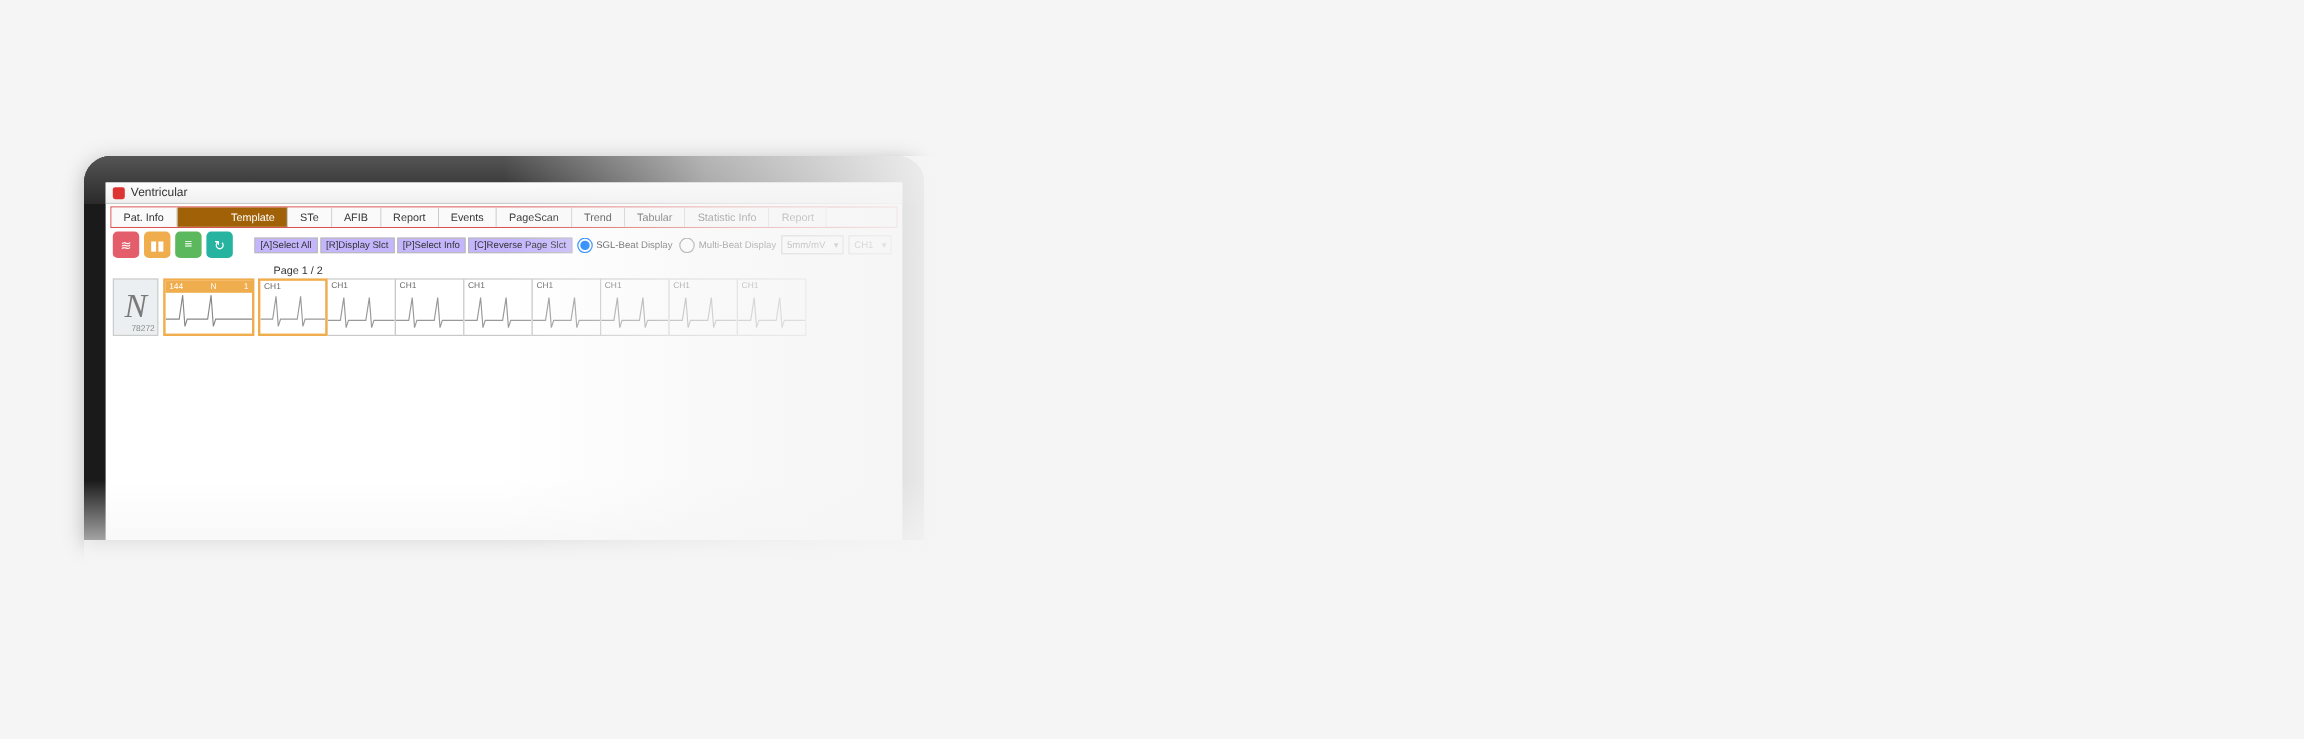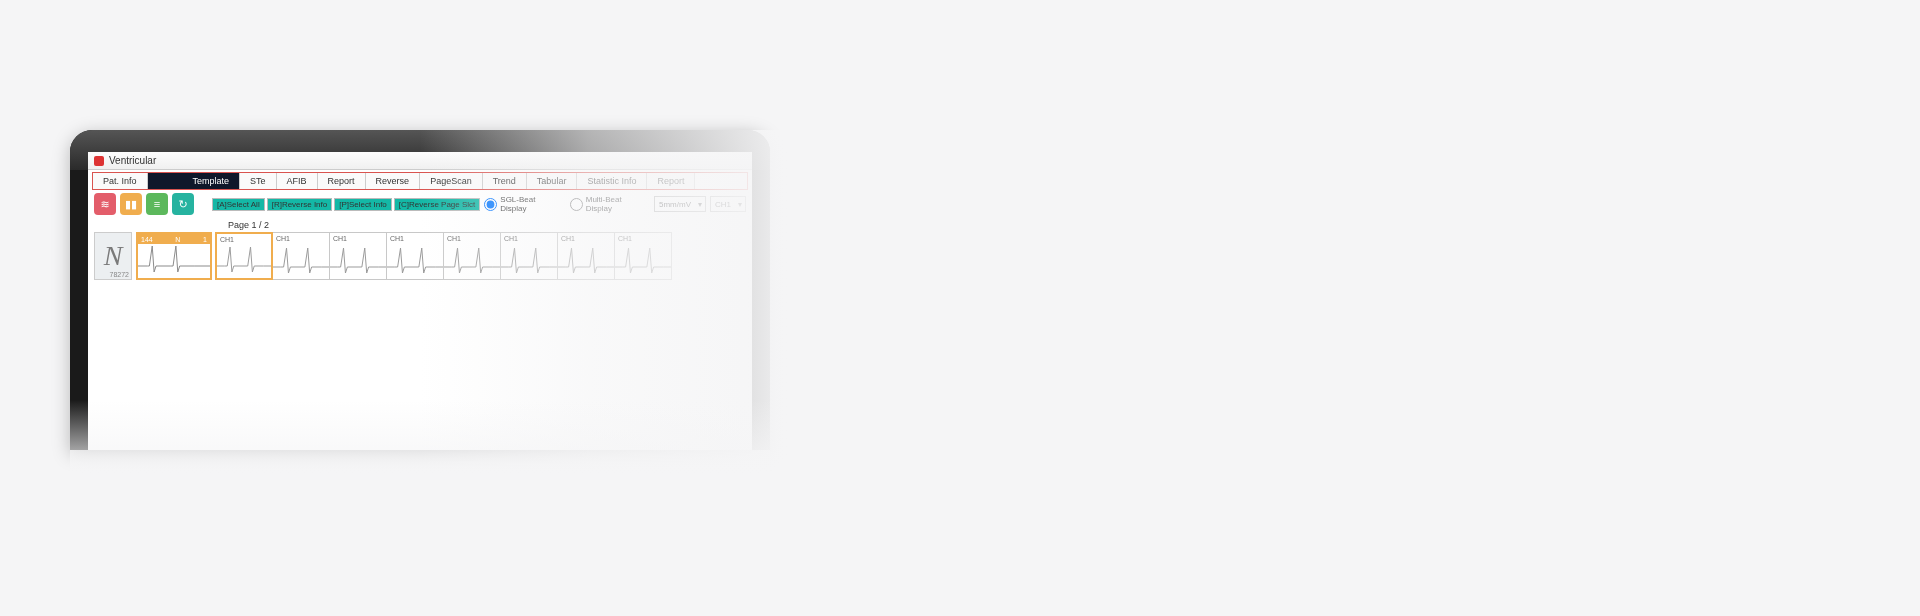--- a/index.html
+++ b/index.html
@@ -72,7 +72,7 @@
     background: #fafafa;
   }
   .tab.active {
-    background: #0f172a;
+    background: #a16207;
     color: #fff;
     padding-left: 45px;
   }

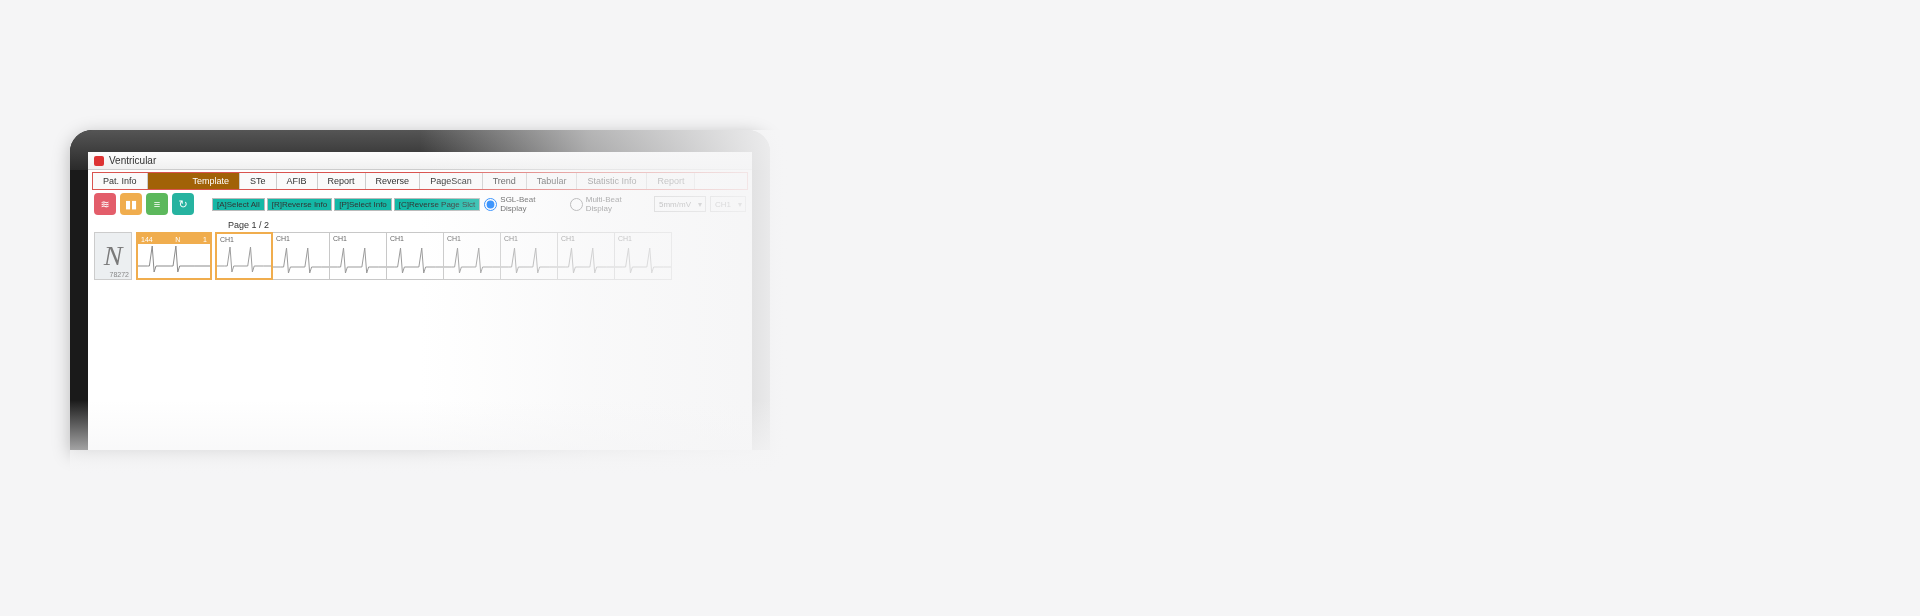--- a/index.html
+++ b/index.html
@@ -251,7 +251,7 @@
         <div class="tab">STe</div>
         <div class="tab">AFIB</div>
         <div class="tab">Report</div>
-        <div class="tab">Reverse</div>
+        <div class="tab">Events</div>
         <div class="tab">PageScan</div>
         <div class="tab">Trend</div>
         <div class="tab">Tabular</div>

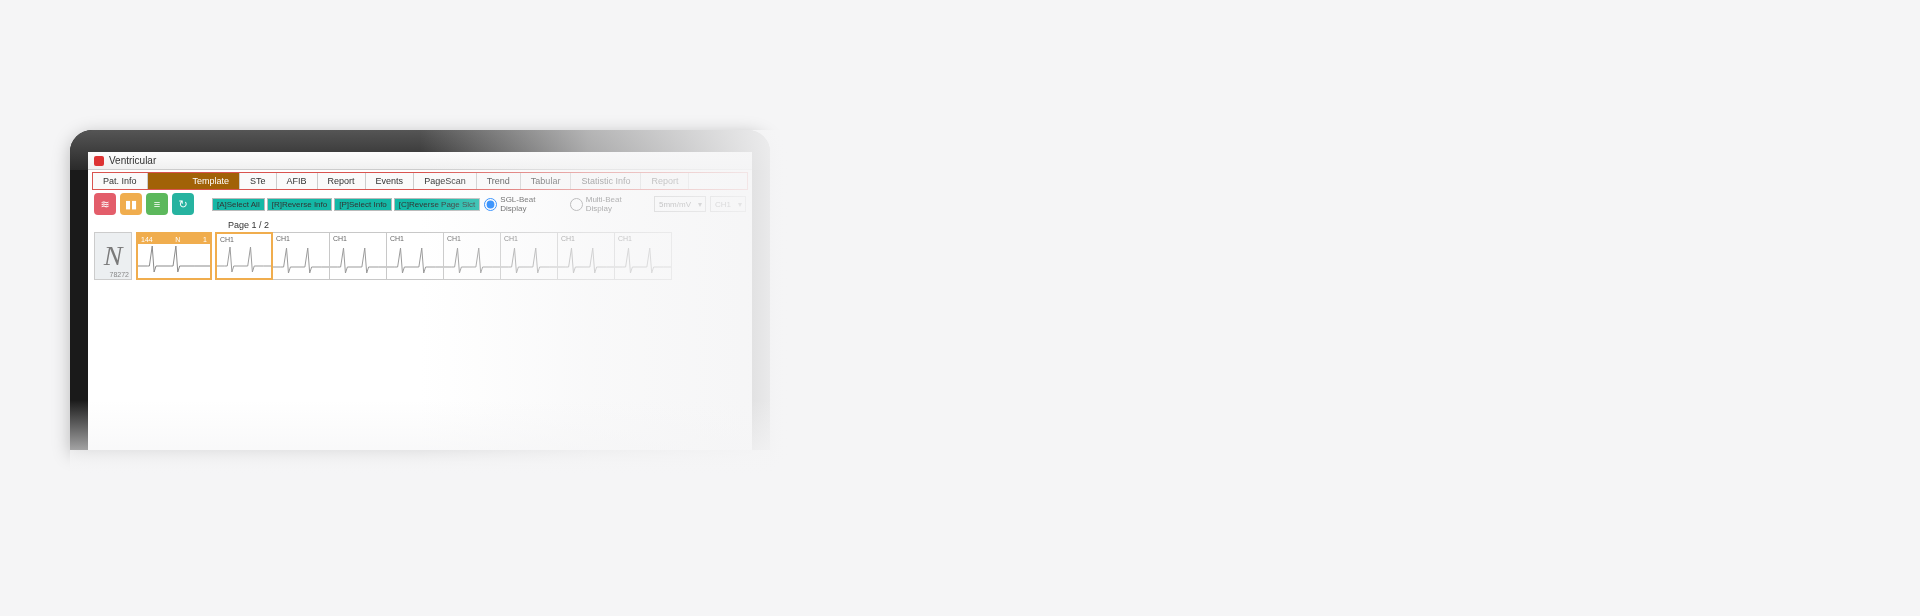--- a/index.html
+++ b/index.html
@@ -102,7 +102,7 @@
     border: 1px solid #bbb;
     padding: 1px 4px;
     font-size: 8px;
-    background: #14b8a6;
+    background: #c4b5fd;
     cursor: pointer;
     white-space: nowrap;
   }

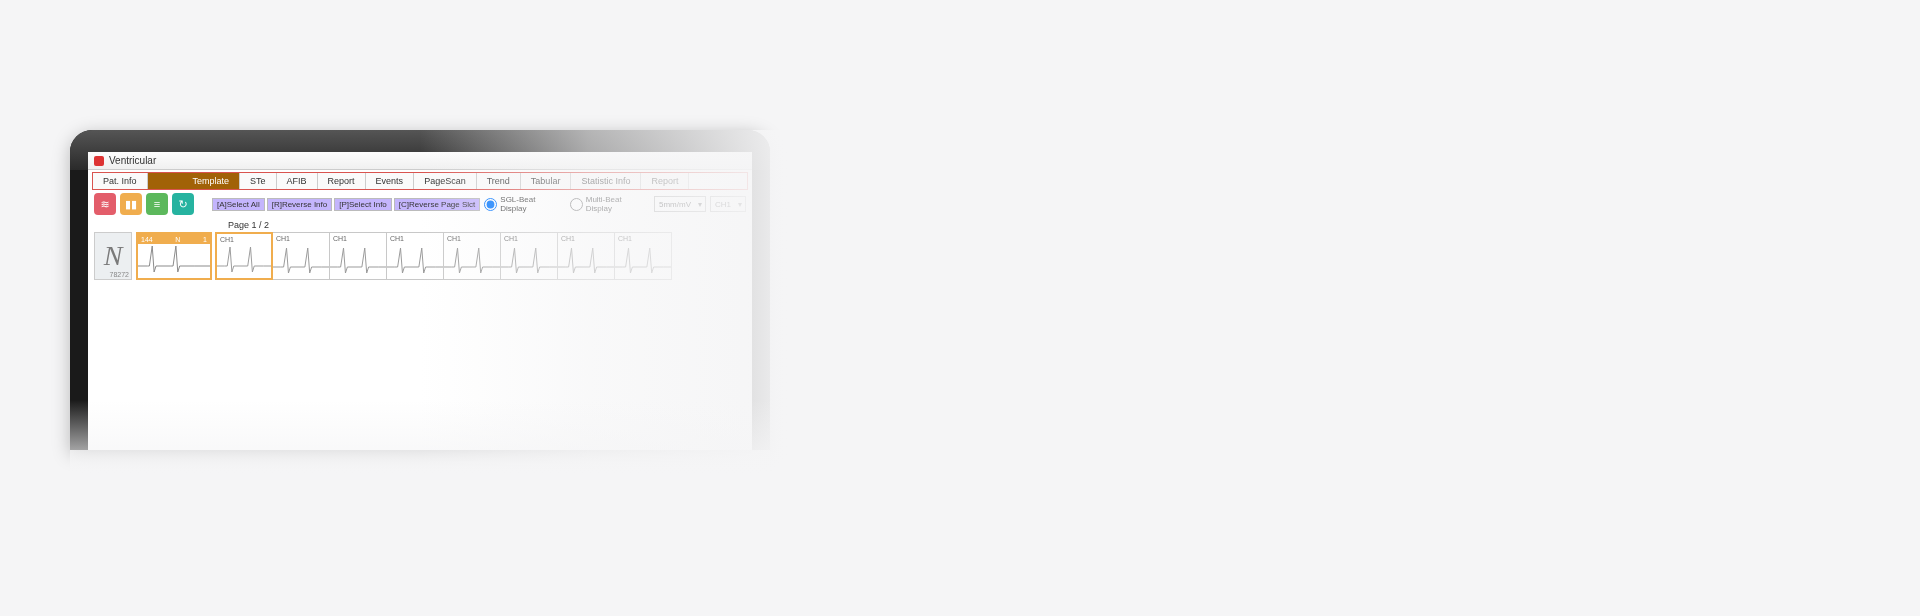--- a/index.html
+++ b/index.html
@@ -269,7 +269,7 @@
       <div style="width:10px"></div>
       <div id="kbd-actions" style="display:flex;gap:2px;">
           <div class="kbd-action">[A]Select All</div>
-          <div class="kbd-action">[R]Reverse Info</div>
+          <div class="kbd-action">[R]Display Slct</div>
           <div class="kbd-action">[P]Select Info</div>
           <div class="kbd-action">[C]Reverse Page Slct</div>
         </div>

